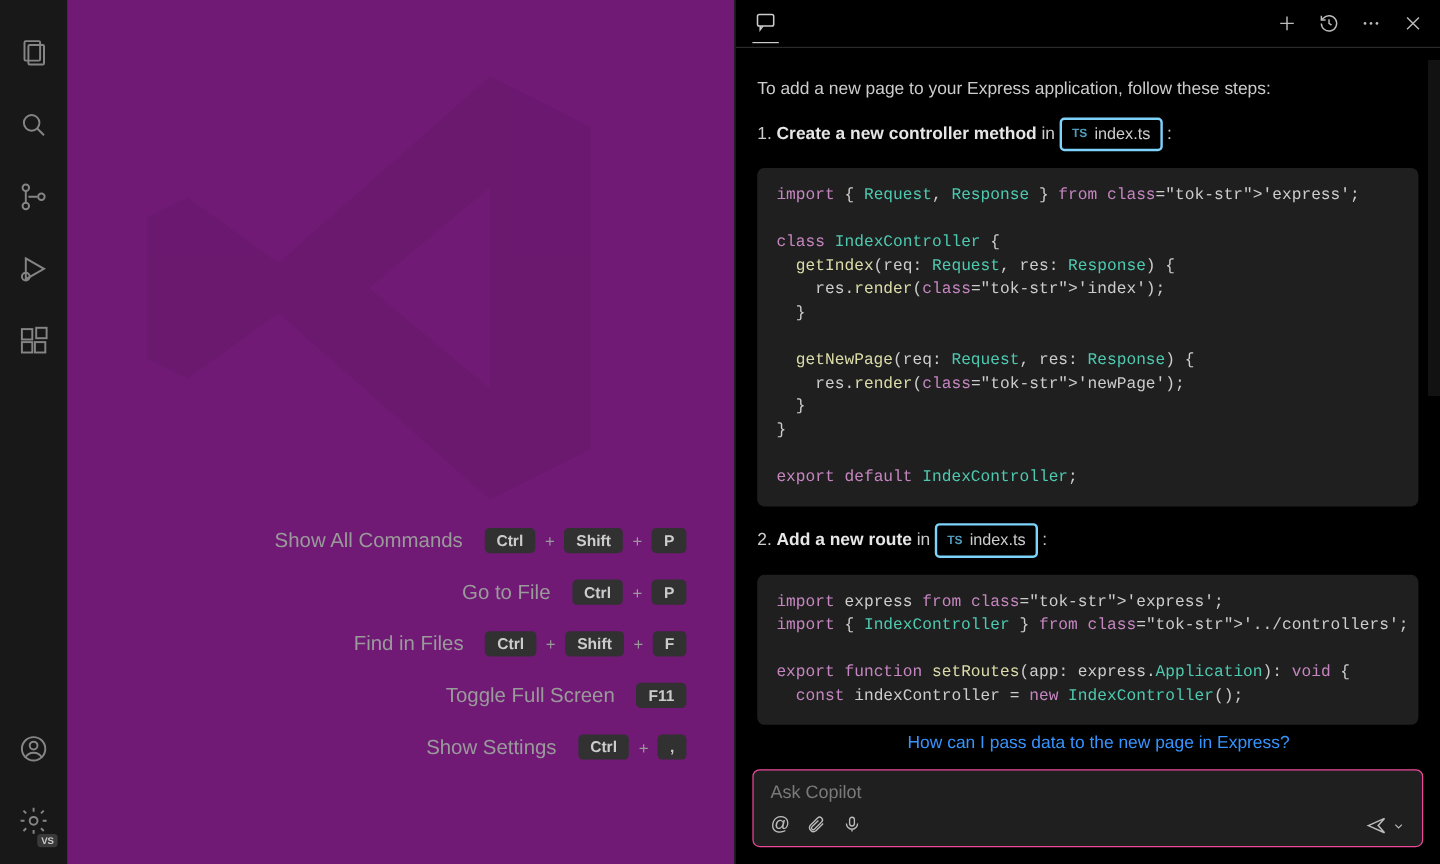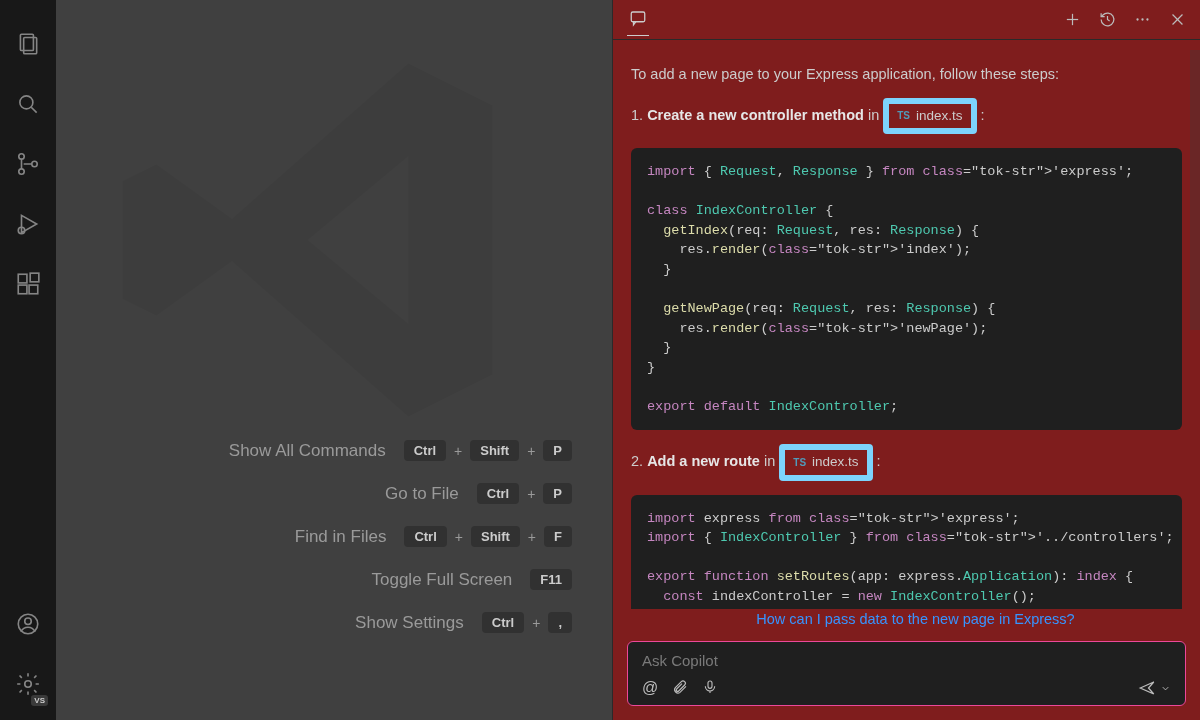--- a/index.html
+++ b/index.html
@@ -18,7 +18,7 @@
   .cmd-keys { display:flex; align-items:center; gap: 8px; }
   .key { background: #313131; border-radius: 4px; padding: 3px 10px; font-size: 13px; color: #cccccc; min-width: 18px; text-align:center;font-weight:bold; }
   .plus { color: #9a9a9a; font-size: 14px; }
-  .chat-panel { width: 588px; background: #7f1d1d; display:flex; flex-direction:column; border-left: 1px solid #2a2a2a; }
+  .chat-panel { width: 588px; background: #000000; display:flex; flex-direction:column; border-left: 1px solid #2a2a2a; }
   .chat-tabs { height: 40px; display:flex; align-items:center; padding: 0 14px; border-bottom: 1px solid #2a2a2a; justify-content:space-between; }
   .tab-icon { color:#cccccc; padding: 6px 2px 8px; border-bottom: 1px solid #cccccc; display:flex; }
   .chat-actions { display:flex; gap: 18px; align-items:center; color:#bcbcbc; }

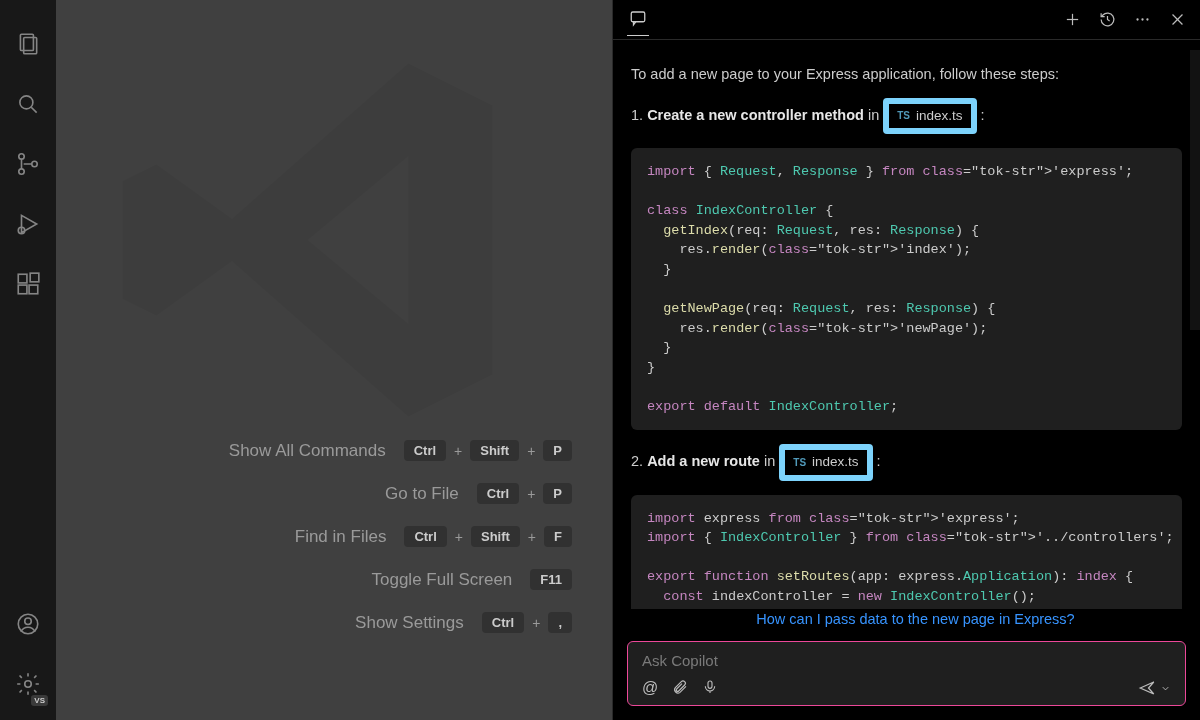--- a/index.html
+++ b/index.html
@@ -27,7 +27,7 @@
   .chat-body p { margin: 12px 0; }
   .step { margin-left: 14px; margin-top: 10px; }
   .step b { font-weight: 600; color:#e6e6e6;margin-top:16px; }
-  .file-chip { display:inline-flex; align-items:center; gap: 6px; border:6px solid #7dd3fc; border-radius:4px; padding: 2px 8px; vertical-align: middle; font-size: 13.5px; }
+  .file-chip { display:inline-flex; align-items:center; gap: 6px; border:2px solid #7dd3fc; border-radius:4px; padding: 2px 8px; vertical-align: middle; font-size: 13.5px; }
   .ts-tag { color:#519aba; font-size: 10px; font-weight:bold; }
   .code-block { background: #1f1f1f; border-radius: 6px; margin: 14px 0; padding: 14px 16px; font-family: Consolas, "Courier New", monospace; font-size: 13.5px; line-height: 1.45; white-space: pre; color:#cccccc; overflow:hidden; }
   .tok-ctrl { color:#c586c0; }

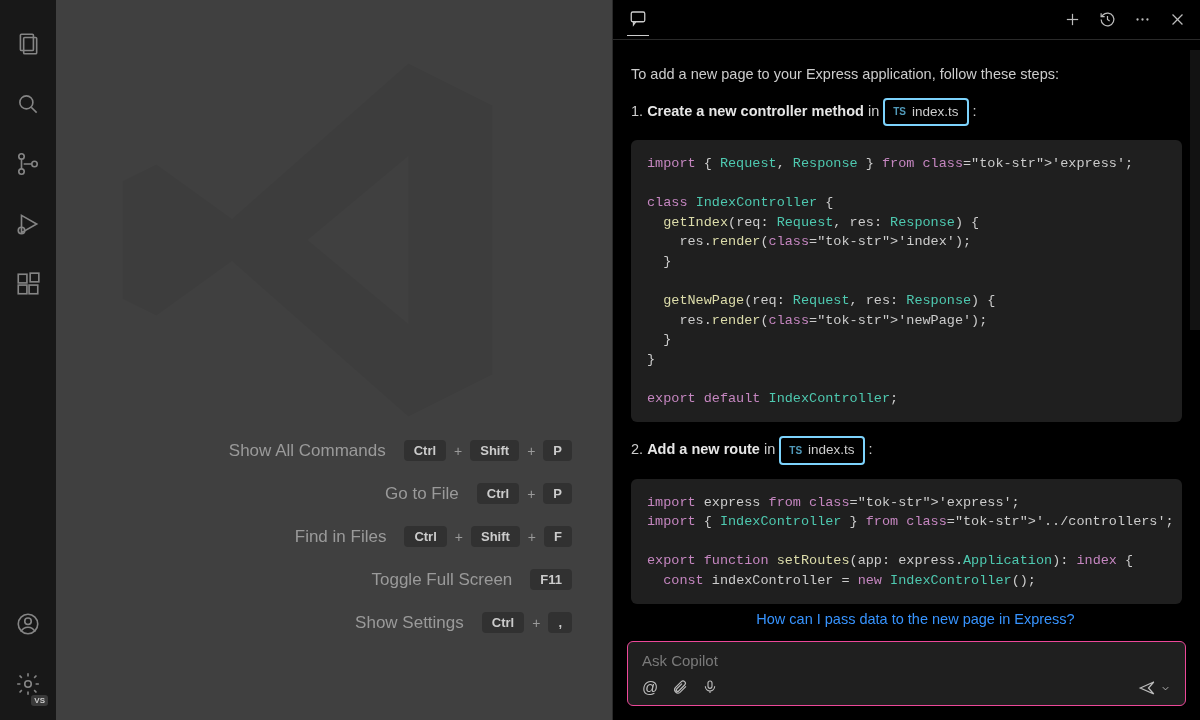--- a/index.html
+++ b/index.html
@@ -10,7 +10,7 @@
   .activity-bottom { padding-bottom: 12px; }
   .activity-item { width: 48px; height: 48px; display:flex; align-items:center; justify-content:center; color: #858585; cursor: pointer; position: relative; }
   .vs-badge { position: absolute; bottom: 2px; right: 4px; background: #3a3a3a; color: #cccccc; font-size: 8px; padding: 1px 3px; border-radius: 3px; font-weight: bold; }
-  .editor-area { flex: 1; background: #404040; position: relative; display:flex; align-items:center; justify-content:center; overflow:hidden; }
+  .editor-area { flex: 1; background: #701a75; position: relative; display:flex; align-items:center; justify-content:center; overflow:hidden; }
   .watermark { position:absolute; top:30px; left:50px; width:420px; height:420px; opacity:0.04; pointer-events:none; }
   .commands { position: absolute; top: 440px; left: 0; right: 40px; display:flex; flex-direction:column; gap: 22px; align-items:flex-end; }
   .cmd-row { display:flex; align-items:center; gap: 18px; }

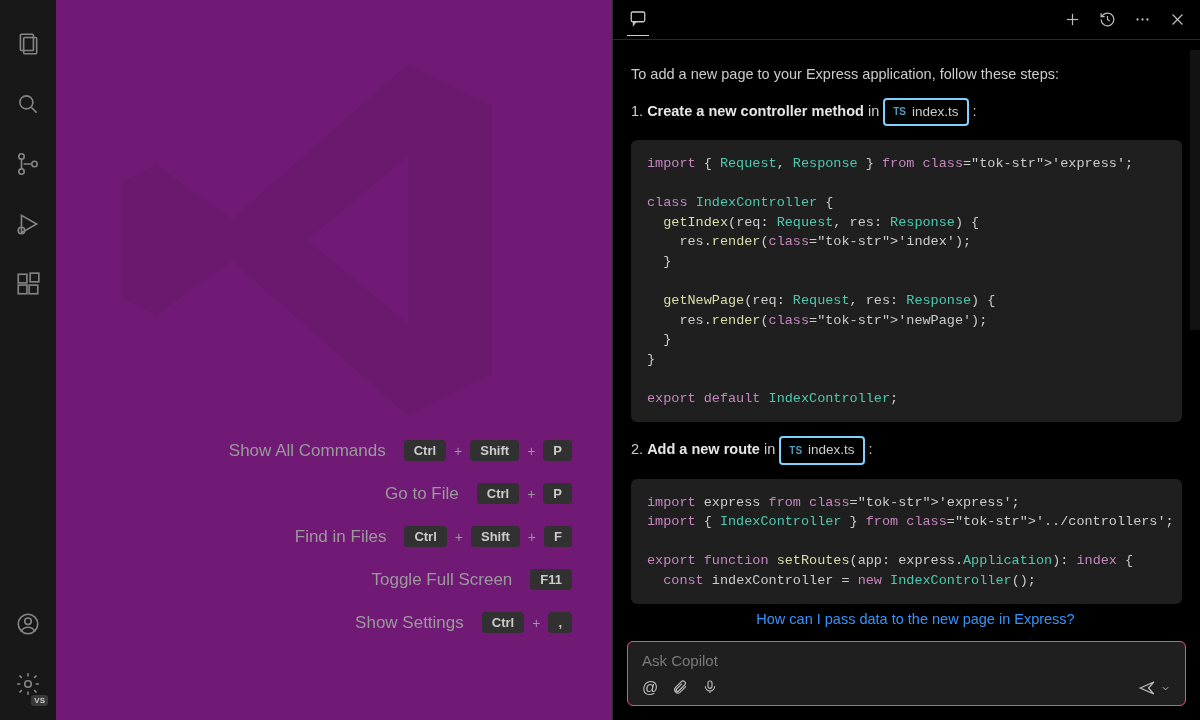--- a/index.html
+++ b/index.html
@@ -232,7 +232,7 @@
       <div class="code-block" id="code2" style="margin-bottom:2px"><span class="tok-ctrl">import</span> <span class="tok-plain">express</span> <span class="tok-ctrl">from</span> <span <span="" class="tok-ctrl">class</span>="tok-str"&gt;'<span class="tok-plain">express</span>';
 <span class="tok-ctrl">import</span> { <span class="tok-type">IndexController</span> } <span class="tok-ctrl">from</span> <span <span="" class="tok-ctrl">class</span>="tok-str"&gt;'../controllers';
 
-<span class="tok-ctrl">export</span> <span class="tok-ctrl">function</span> <span class="tok-fn">setRoutes</span>(<span class="tok-plain">app</span>: <span class="tok-plain">express</span>.<span class="tok-type">Application</span>): <span class="tok-ctrl">index</span> {
+<span class="tok-ctrl">export</span> <span class="tok-ctrl">function</span> <span class="tok-fn">setRoutes</span>(<span class="tok-plain">app</span>: <span class="tok-plain">express</span>.<span class="tok-type">Application</span>): <span class="tok-ctrl">void</span> {
   <span class="tok-ctrl">const</span> <span class="tok-plain">indexController</span> = <span class="tok-ctrl">new</span> <span class="tok-type">IndexController</span>();</div>
     </div>
 

